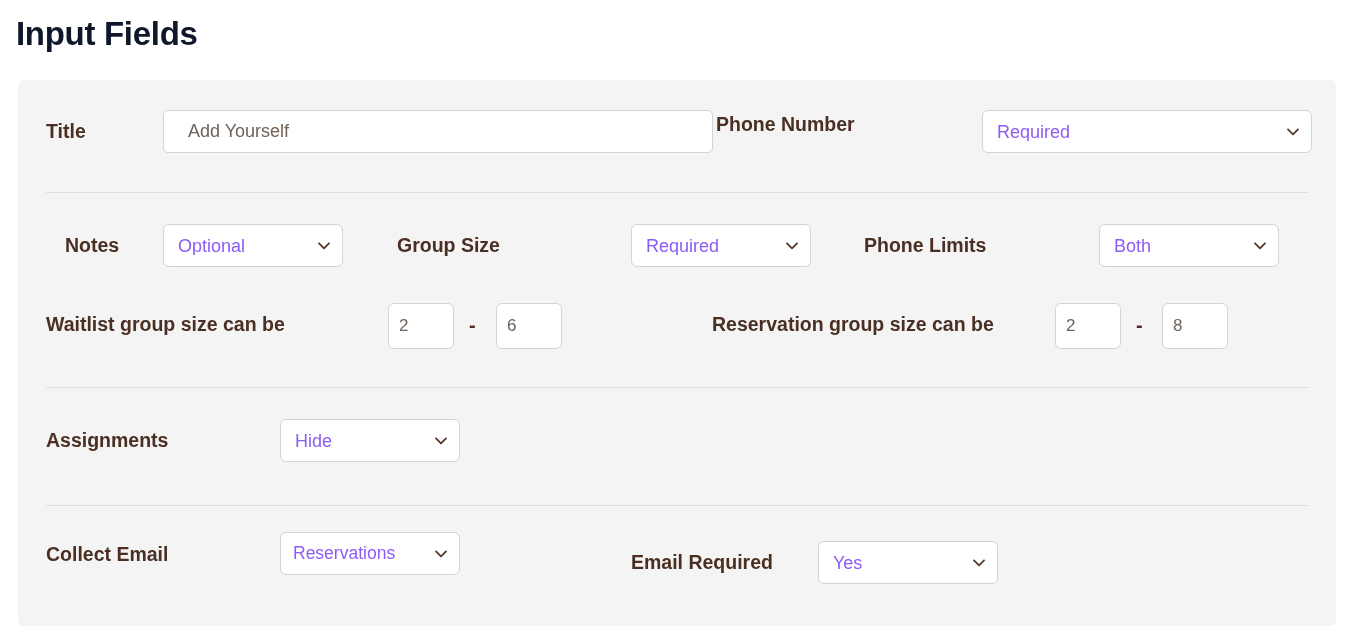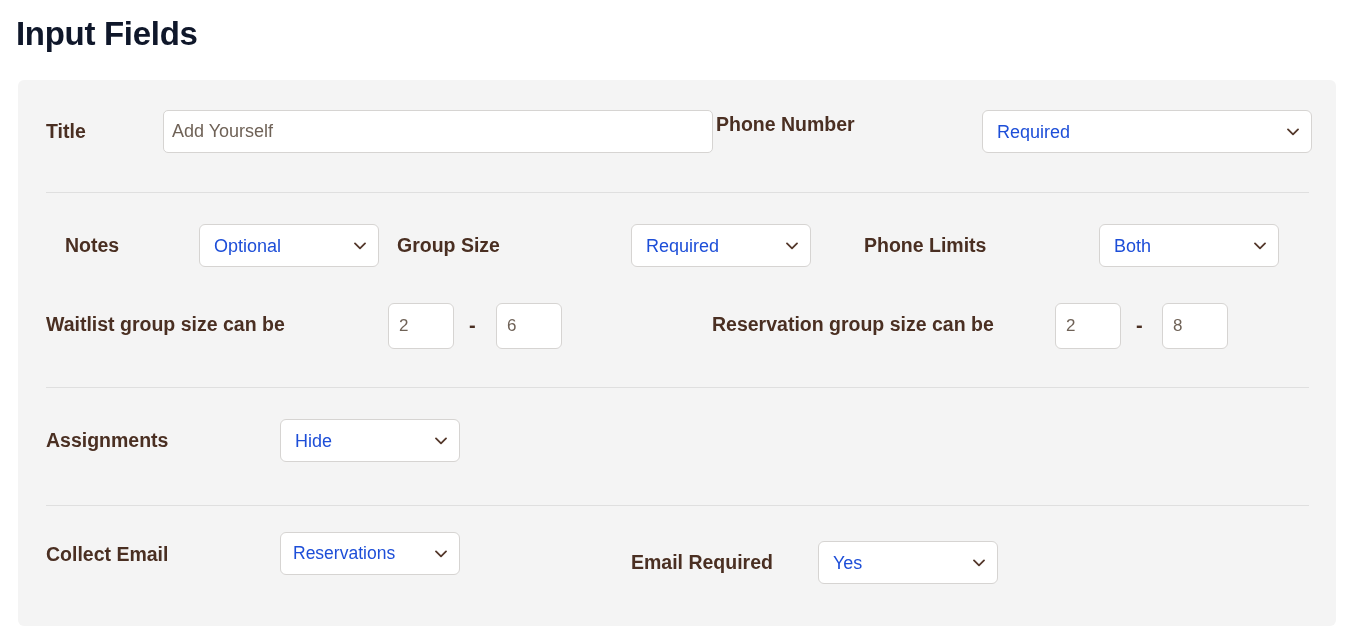--- a/index.html
+++ b/index.html
@@ -70,7 +70,7 @@
     font-family: "Liberation Sans", sans-serif;
     font-size: 18px;
     color: #6f6257;
-    padding: 0 8px;
+    padding: 0 24px;
     outline: none;
   }
   .tinput::placeholder { color: #7d7069; opacity: 1; }

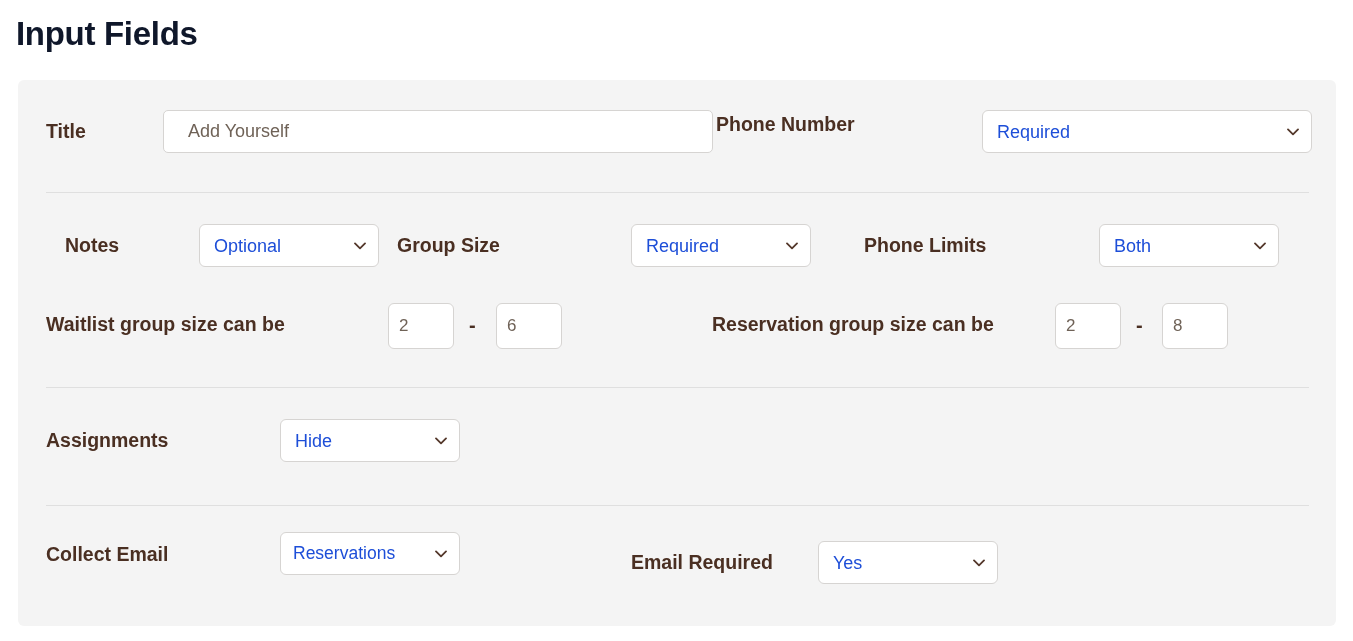--- a/index.html
+++ b/index.html
@@ -114,7 +114,7 @@
     background: transparent;
     font-family: "Liberation Sans", sans-serif;
     font-size: 18px;
-    color: #1d4ed8;
+    color: #8b5cf6;
     padding: 0 34px 0 14px;
     outline: none;
     cursor: pointer;

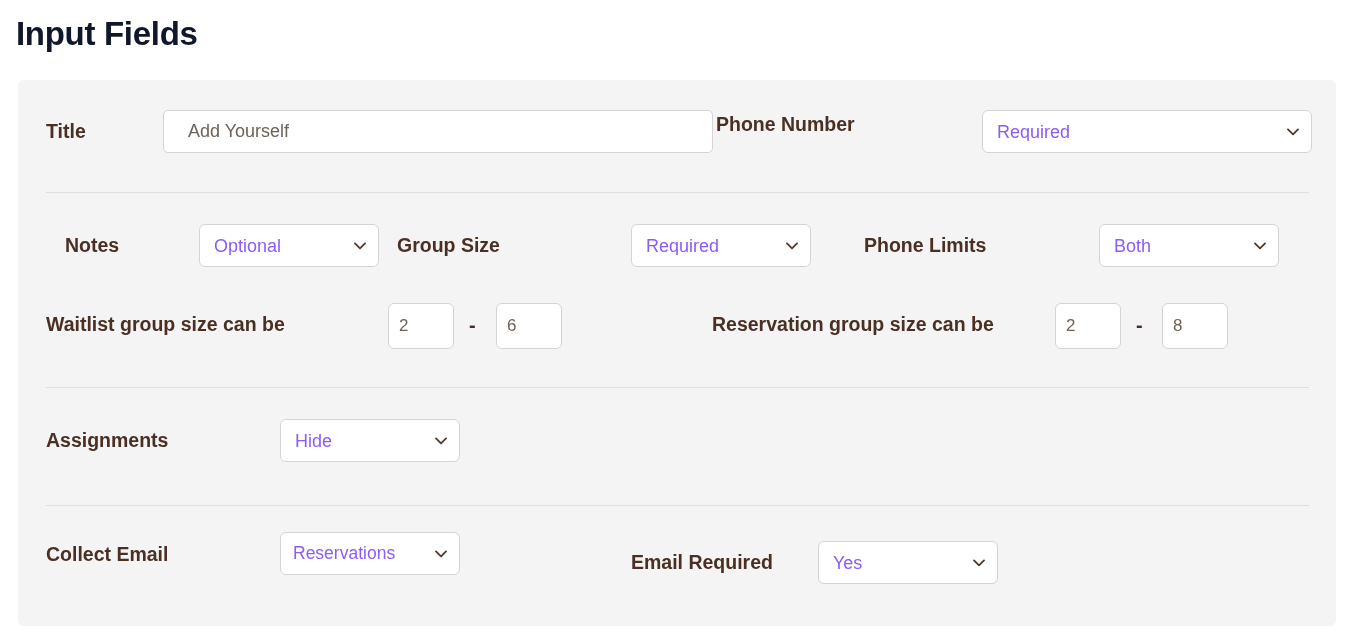--- a/index.html
+++ b/index.html
@@ -162,7 +162,7 @@
 
     <div class="lbl" style="left:28px; top:153px;margin-left:19px;">Notes</div>
 
-    <div class="sel-wrap" style="left:145px; top:144px; width:180px; height:43px;margin-left:36px;">
+    <div class="sel-wrap" style="left:145px; top:144px; width:180px; height:43px;">
       <select class="">
         <option>Optional</option>
       </select>

